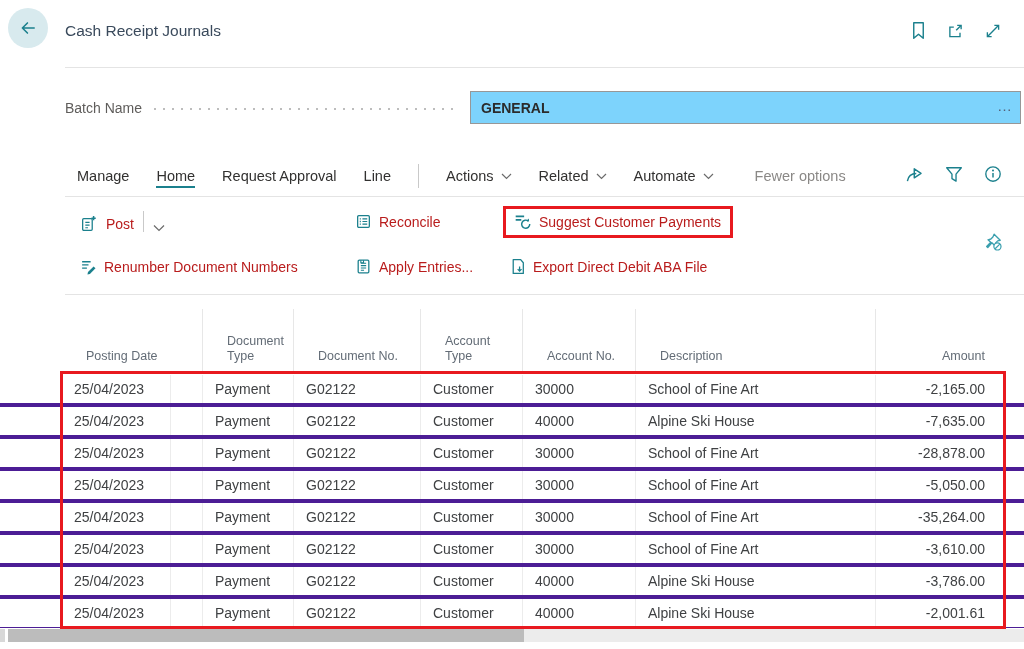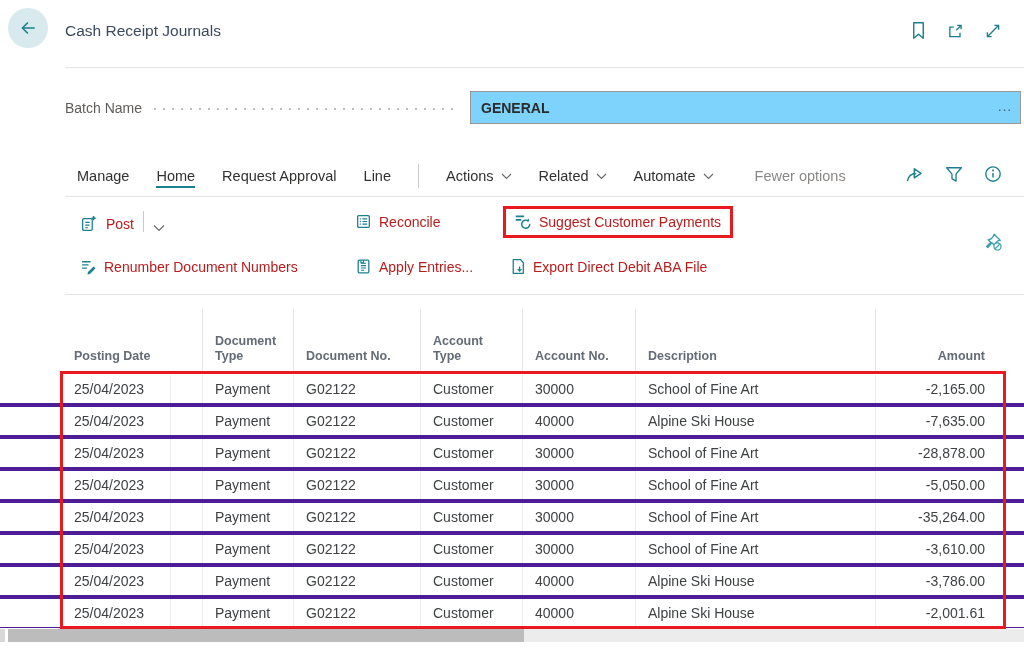--- a/index.html
+++ b/index.html
@@ -56,7 +56,7 @@
   .thead { left:0; top:309px; width:1024px; height:65px; display:grid;
     grid-template-columns:62px 140px 91px 127px 102px 113px 240px 130px 19px;
     font-size:12.5px; color:#636c76; }
-  .th { display:flex; align-items:flex-end; padding:0 8px 9px 12px; line-height:1.25; cursor:pointer;font-weight:bold; }
+  .th { display:flex; align-items:flex-end; padding:0 8px 9px 24px; line-height:1.25; cursor:pointer; }
   .th.bL { border-left:1px solid #e7e7e7; }
   .th.num { justify-content:flex-end; padding-right:20px; }
 

